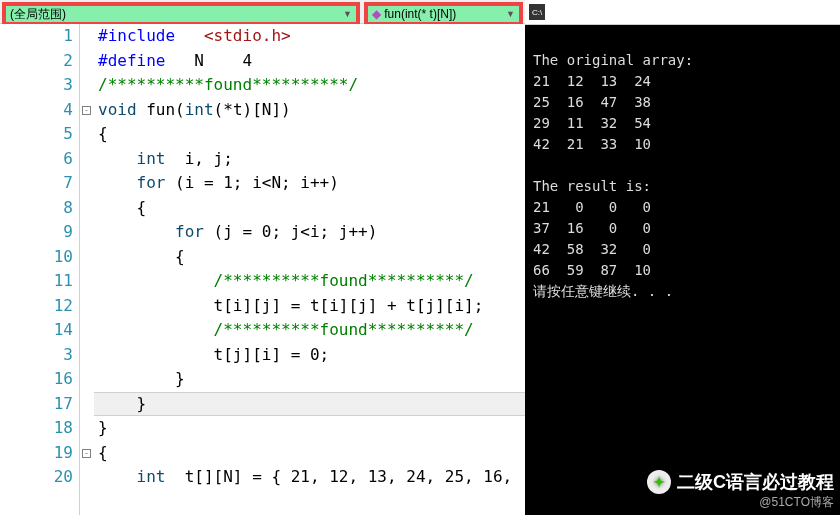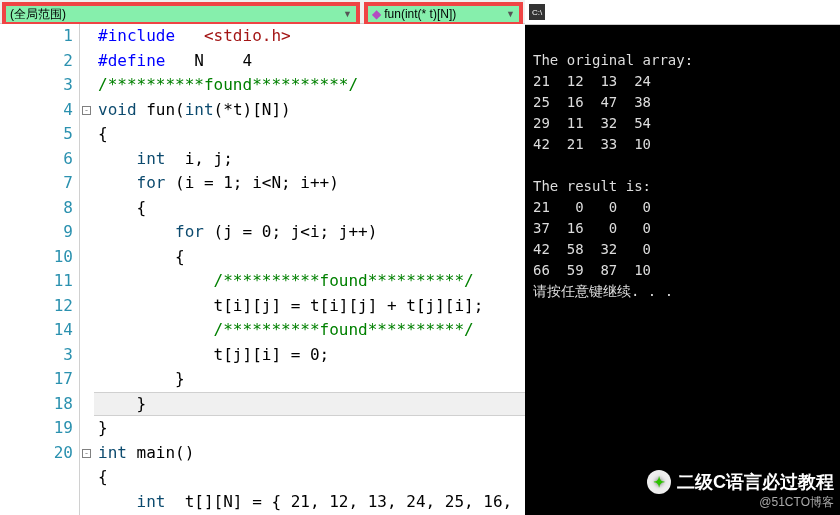--- a/index.html
+++ b/index.html
@@ -67,6 +67,7 @@
         <div class="ln">12</div>
         <div class="ln">14</div>
         <div class="ln">3</div>
+        <div class="ln">16</div>
         <div class="ln">17</div>
         <div class="ln">18</div>
         <div class="ln">19</div>

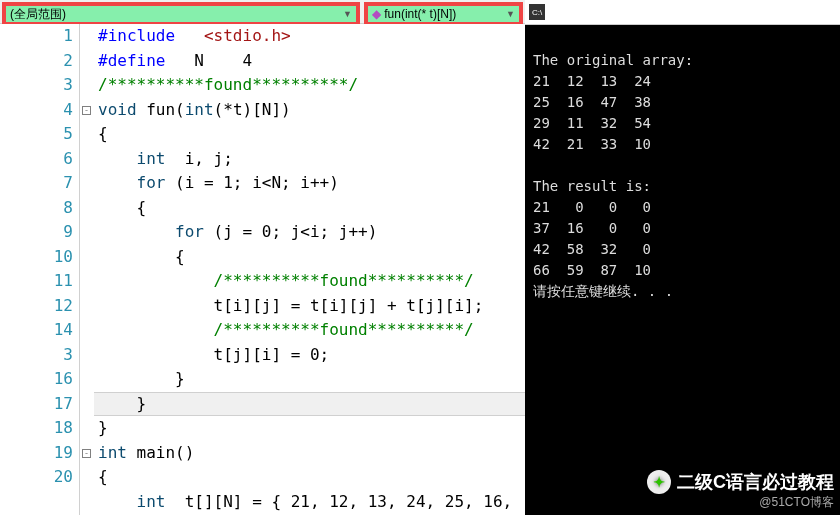--- a/index.html
+++ b/index.html
@@ -114,7 +114,6 @@
         <div class="hl" style="top: 367.5px;"></div>
         <div class="cl"><span>    }</span></div>
         <div class="cl"><span>}</span></div>
-        <div class="cl"><span><span class="kw-blue">int</span> main()</span></div>
         <div class="cl"><span>{</span></div>
         <div class="cl"><span>    <span class="kw-blue">int</span>  t[][N] = { 21, 12, 13, 24, 25, 16,</span></div>
       </div>

